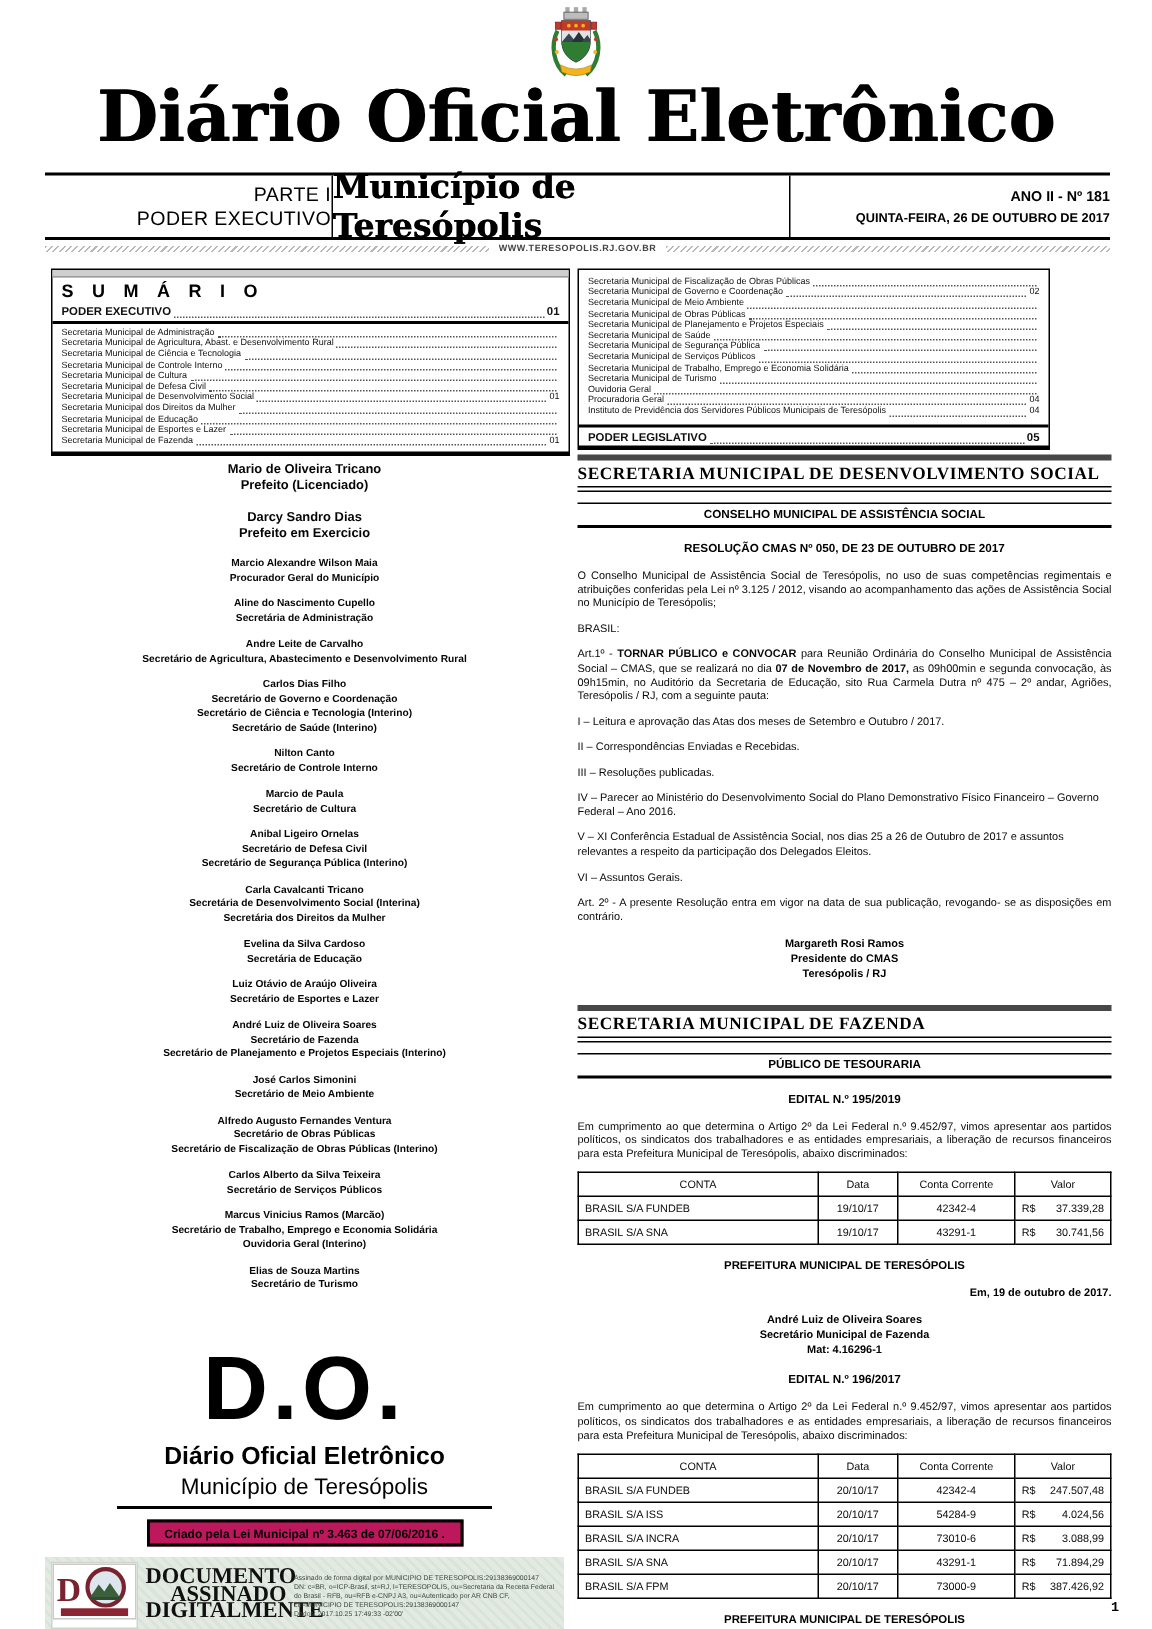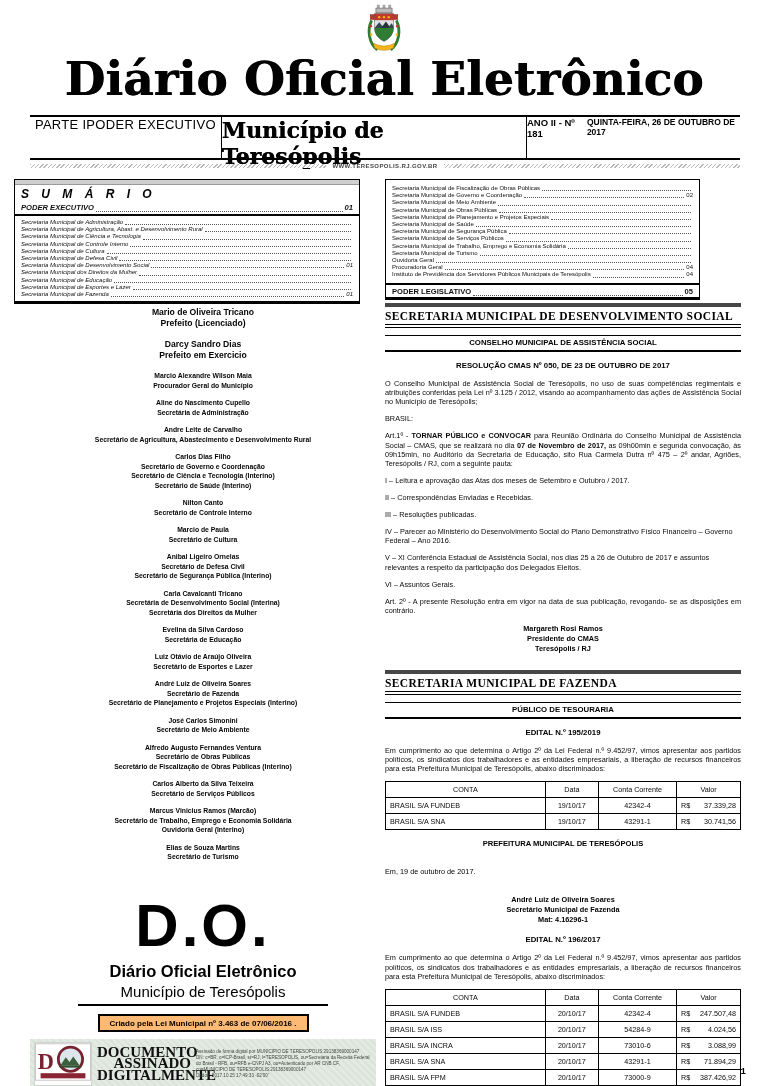--- a/index.html
+++ b/index.html
@@ -20,7 +20,7 @@
   .rule { position:absolute; left:30px; right:28px; height:2px; background:#000; }
   .rule1 { top:115px; } .rule2 { top:158px; }
   .infoband { position:absolute; top:117px; left:30px; right:28px; height:41px; display:flex; }
-  .info-cell { display:flex; justify-content:center; align-items:flex-start; }
+  .info-cell { display:flex; flex-direction:column; justify-content:center; align-items:flex-end; }
   .cell-part { width:27%; border-right:1.5px solid #000; font-size:13px; line-height:15.5px; letter-spacing:0.3px; }
   .cell-muni { width:43%; border-right:1.5px solid #000; font-family:"DejaVu Serif", serif; font-weight:bold; font-size:22px; text-shadow:0.4px 0 #000; }
   .cell-date { width:30%; }

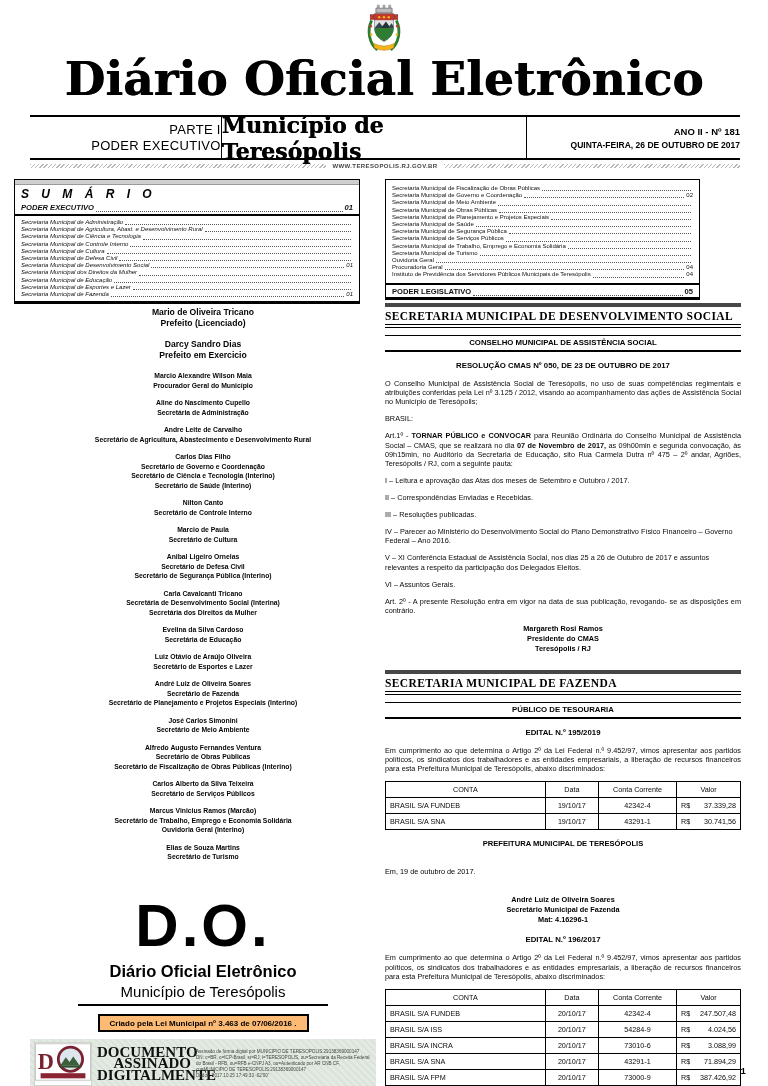--- a/index.html
+++ b/index.html
@@ -32,7 +32,7 @@
 
   
   .sumbox { position:absolute; top:179px; border:1px solid #000; border-bottom:3px solid #000; background:#fff; }
-  .sum-left { left:14px; width:346px;font-style:italic; }
+  .sum-left { left:34px; width:346px; }
   .sum-right { left:385px; width:315px; padding-top:3px; }
   .graybar { height:5px; background:#cfcfcf; border-bottom:1px solid #9a9a9a; }
   .sum-title { font-size:12px; letter-spacing:4.5px; font-weight:bold; padding:2px 6px 1px; }

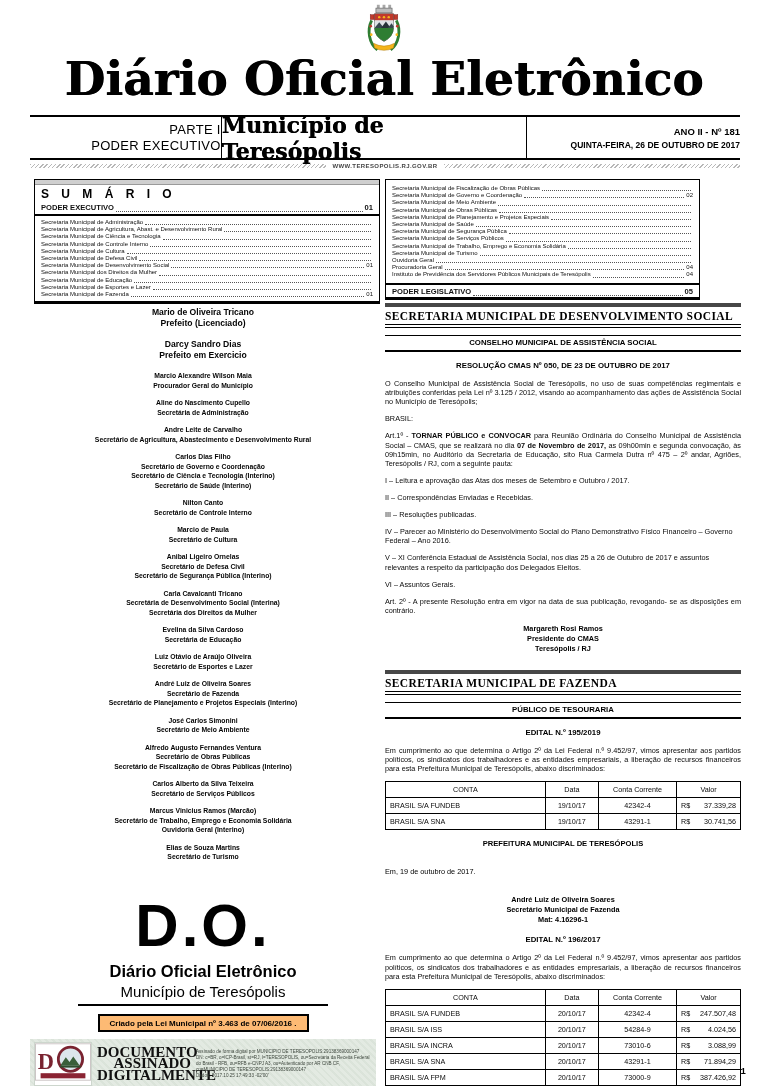--- a/index.html
+++ b/index.html
@@ -71,7 +71,7 @@
   .para { font-size:7.3px; line-height:9.4px; text-align:justify; margin-bottom:7.5px; color:#0a0a0a; }
   .para.left { text-align:left; }
   .sig-center { text-align:center; font-weight:bold; font-size:7.3px; line-height:9.6px; margin:9px 0 11px; }
-  .center-plain { text-align:left; font-size:7.3px; margin:19px 0; }
+  .center-plain { text-align:right; font-size:7.3px; margin:9px 0;font-weight:bold; }
   .center-bold { text-align:center; font-weight:bold; font-size:7.6px; margin:9px 0 7px; }
   .gap-lg { height:6px; }
 

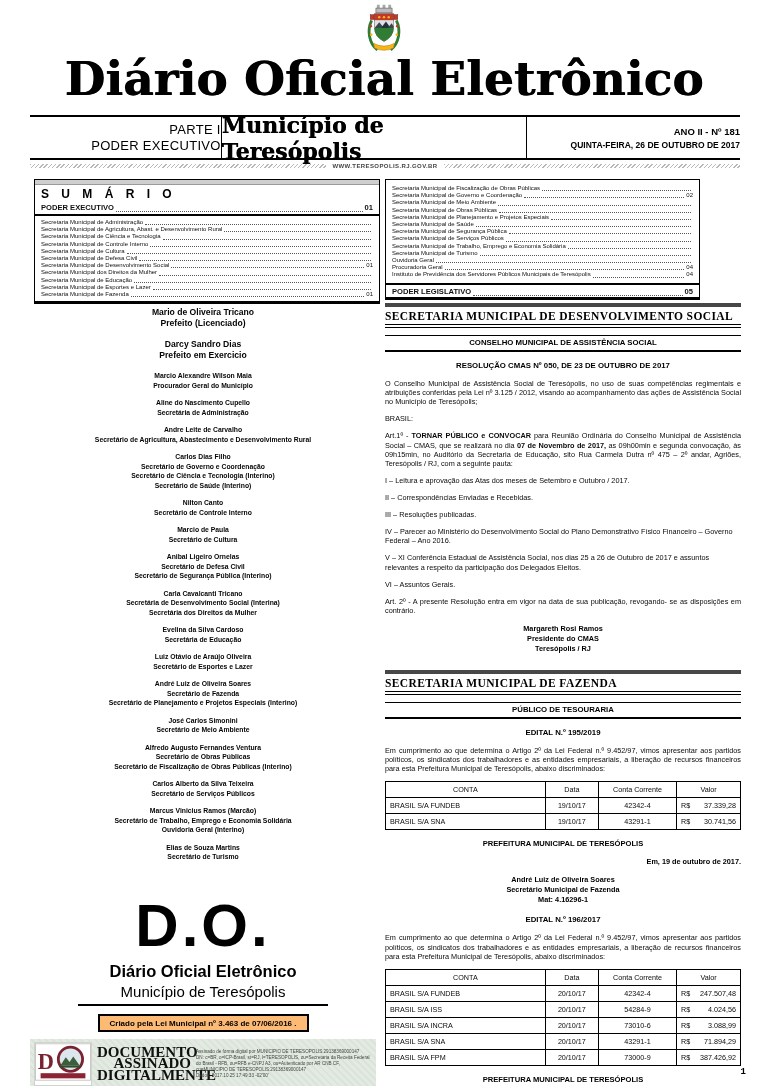--- a/index.html
+++ b/index.html
@@ -53,7 +53,7 @@
   .do-line1 { font-size:16.5px; font-weight:bold; margin-top:5px; }
   .do-line2 { font-size:15px; margin-top:2px; }
   .do-underline { width:250px; height:1.5px; background:#000; margin:4px auto 6px; }
-  .do-created { display:inline-block; border:2px solid #000; font-size:8px; font-weight:bold; padding:2.5px 10px; background:#fdba74; }
+  .do-created { display:inline-block; border:2px solid #000; font-size:8px; font-weight:bold; padding:2.5px 10px; background:#be185d; }
   .sig-strip { margin-top:7px; display:flex; align-items:center; gap:5px; background:#e3eae2; padding:3px 4px; text-align:left;
                background-image:repeating-linear-gradient(45deg, rgba(120,150,120,.08) 0 2px, transparent 2px 5px); }
   .sig-logo { flex:0 0 auto; background:#fff; border:1px solid #cdd6cd; }

